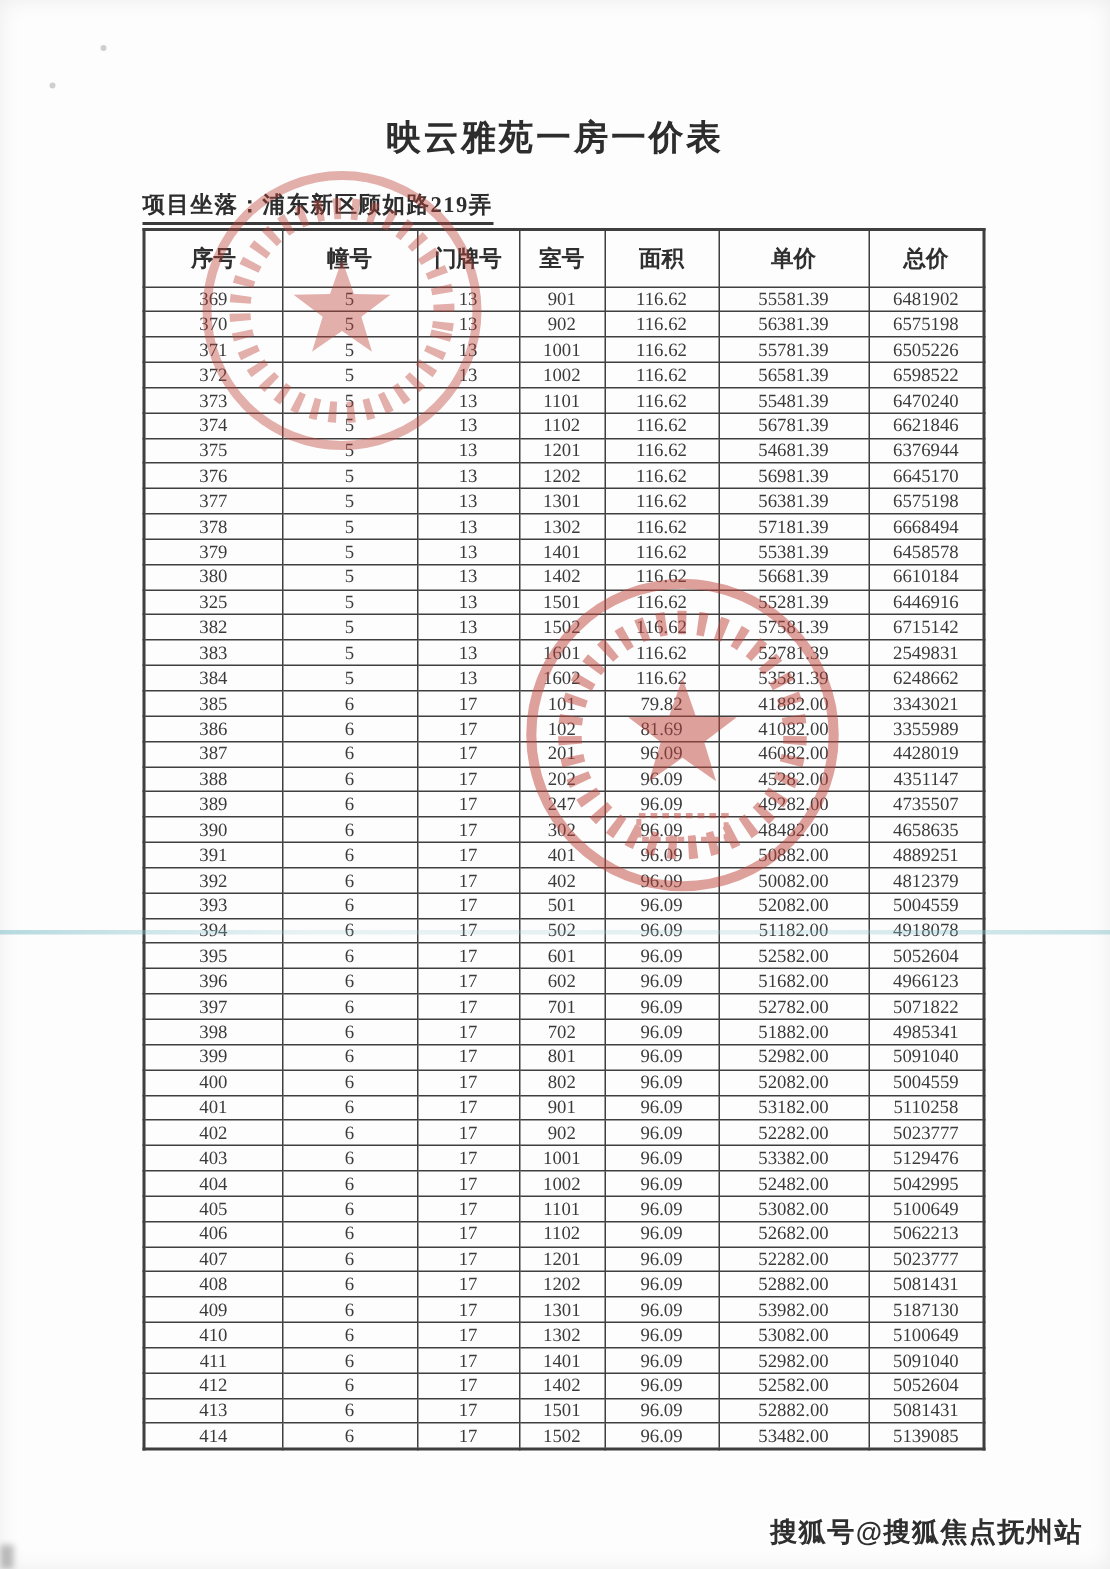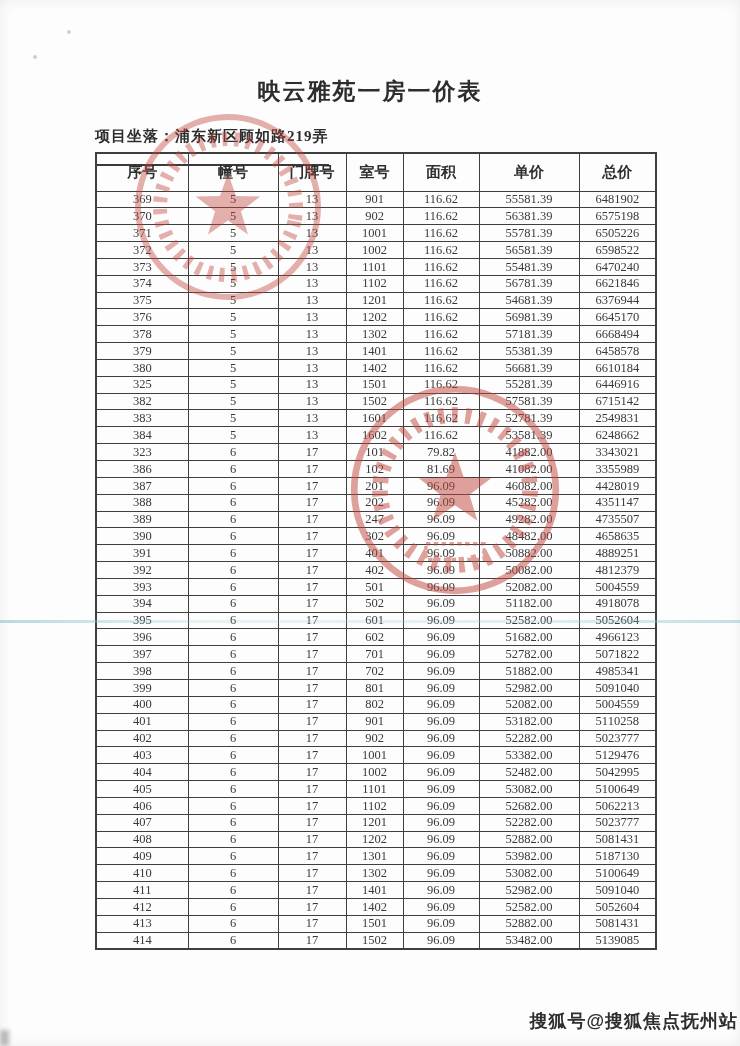--- a/index.html
+++ b/index.html
@@ -25,7 +25,7 @@
   .location{
     position:absolute;top:127px;left:95px;
     font-size:15px;font-weight:bold;color:#2d2d2d;
-    border-bottom:2px solid #3a3a3a;padding-bottom:18px;letter-spacing:1px;text-align:center;
+    border-bottom:2px solid #3a3a3a;padding-bottom:2px;letter-spacing:1px;text-align:center;
   }
   table.price-table{
     position:absolute;top:152px;left:95px;width:560px;

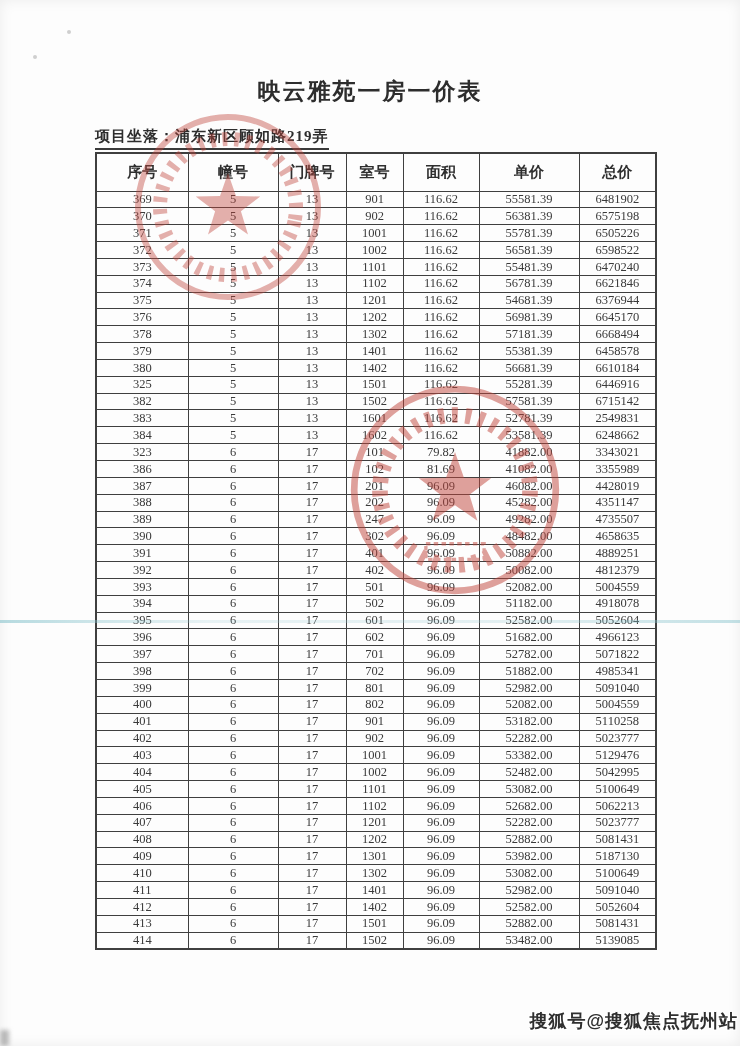--- a/index.html
+++ b/index.html
@@ -180,6 +180,15 @@
           <td>6645170</td>
         </tr>
         <tr>
+          <td>377</td>
+          <td>5</td>
+          <td>13</td>
+          <td>1301</td>
+          <td>116.62</td>
+          <td>56381.39</td>
+          <td>6575198</td>
+        </tr>
+        <tr>
           <td>378</td>
           <td>5</td>
           <td>13</td>

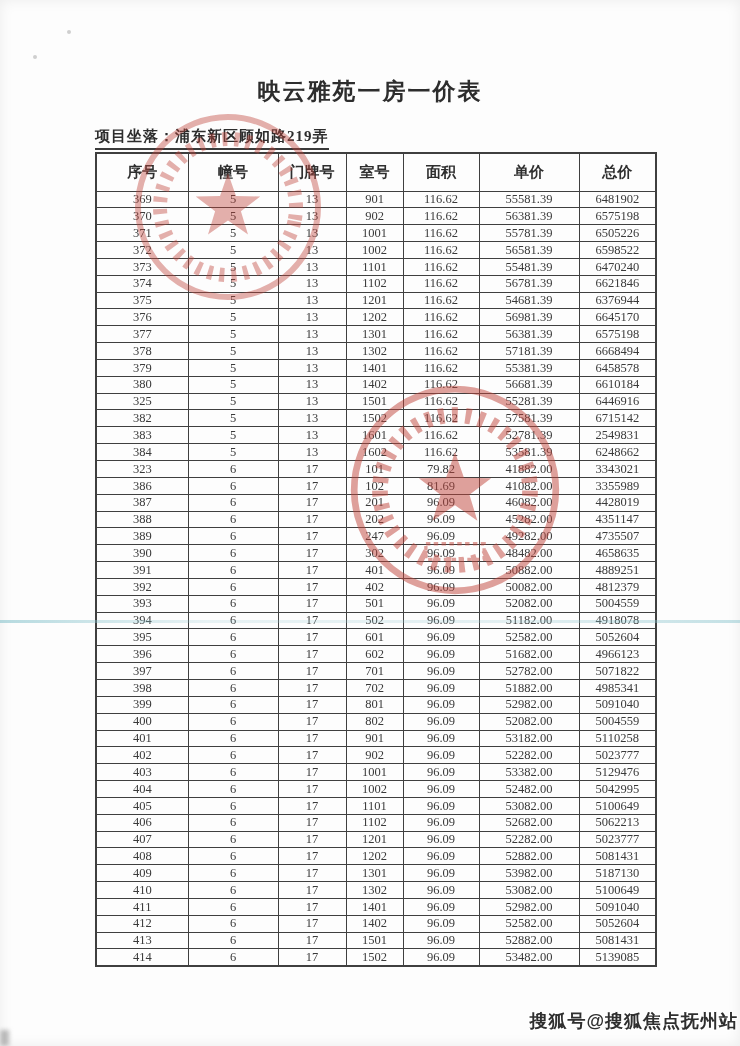--- a/index.html
+++ b/index.html
@@ -252,7 +252,7 @@
           <td>6248662</td>
         </tr>
         <tr>
-          <td>323</td>
+          <td>385</td>
           <td>6</td>
           <td>17</td>
           <td>101</td>

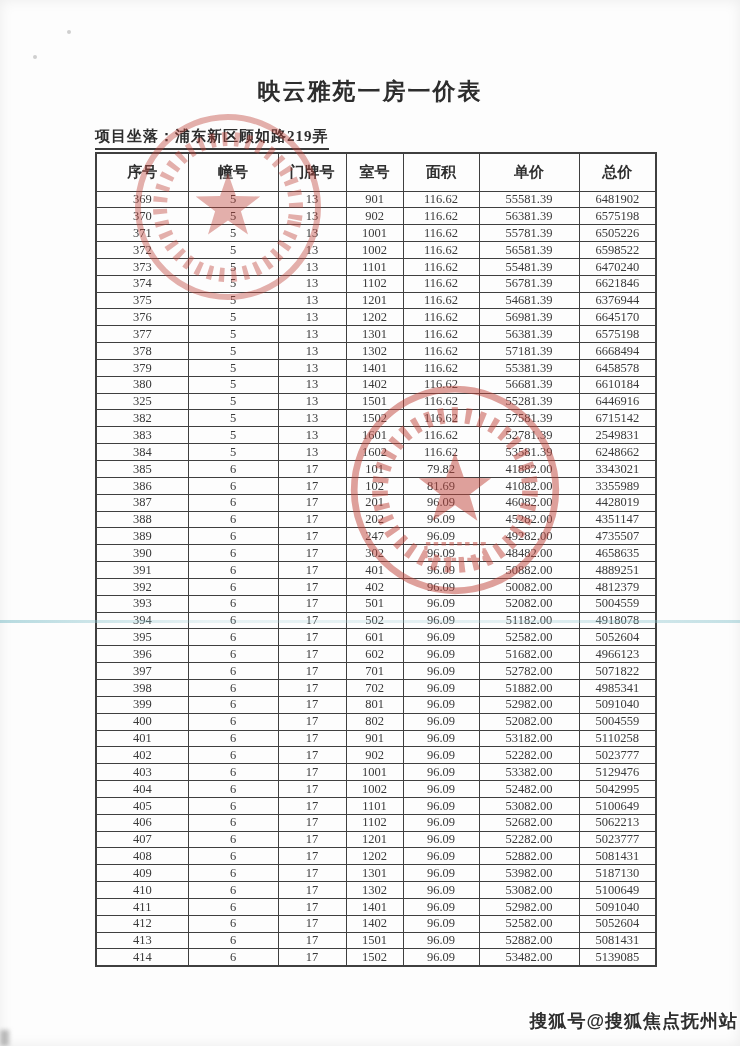--- a/index.html
+++ b/index.html
@@ -66,7 +66,7 @@
     background:#b9b9b9;filter:blur(2px);
   }
   .watermark{
-    position:absolute;top:1009px;right:2px;z-index:8;
+    position:absolute;top:1009px;right:18px;z-index:8;
     font-family:"Liberation Sans","DejaVu Sans",sans-serif;
     font-size:18px;font-weight:bold;color:#2f2f2f;letter-spacing:1px;
     text-shadow:-1px -1px 0 #fff,1px -1px 0 #fff,-1px 1px 0 #fff,

